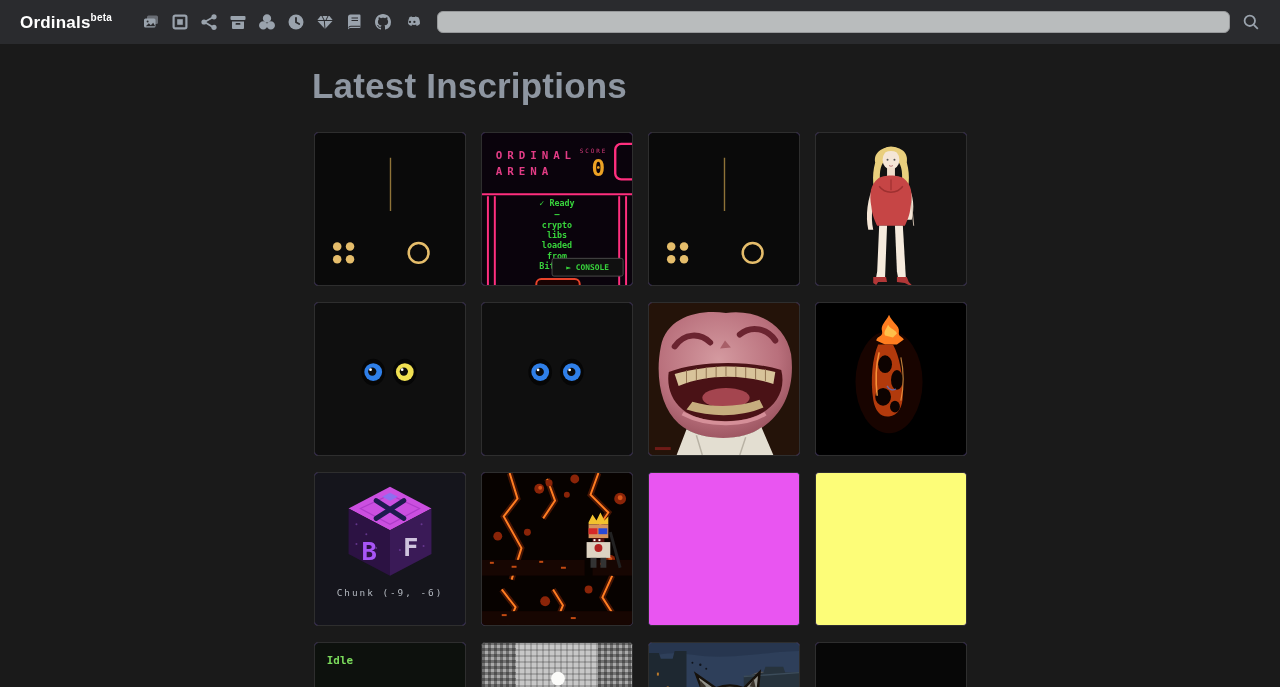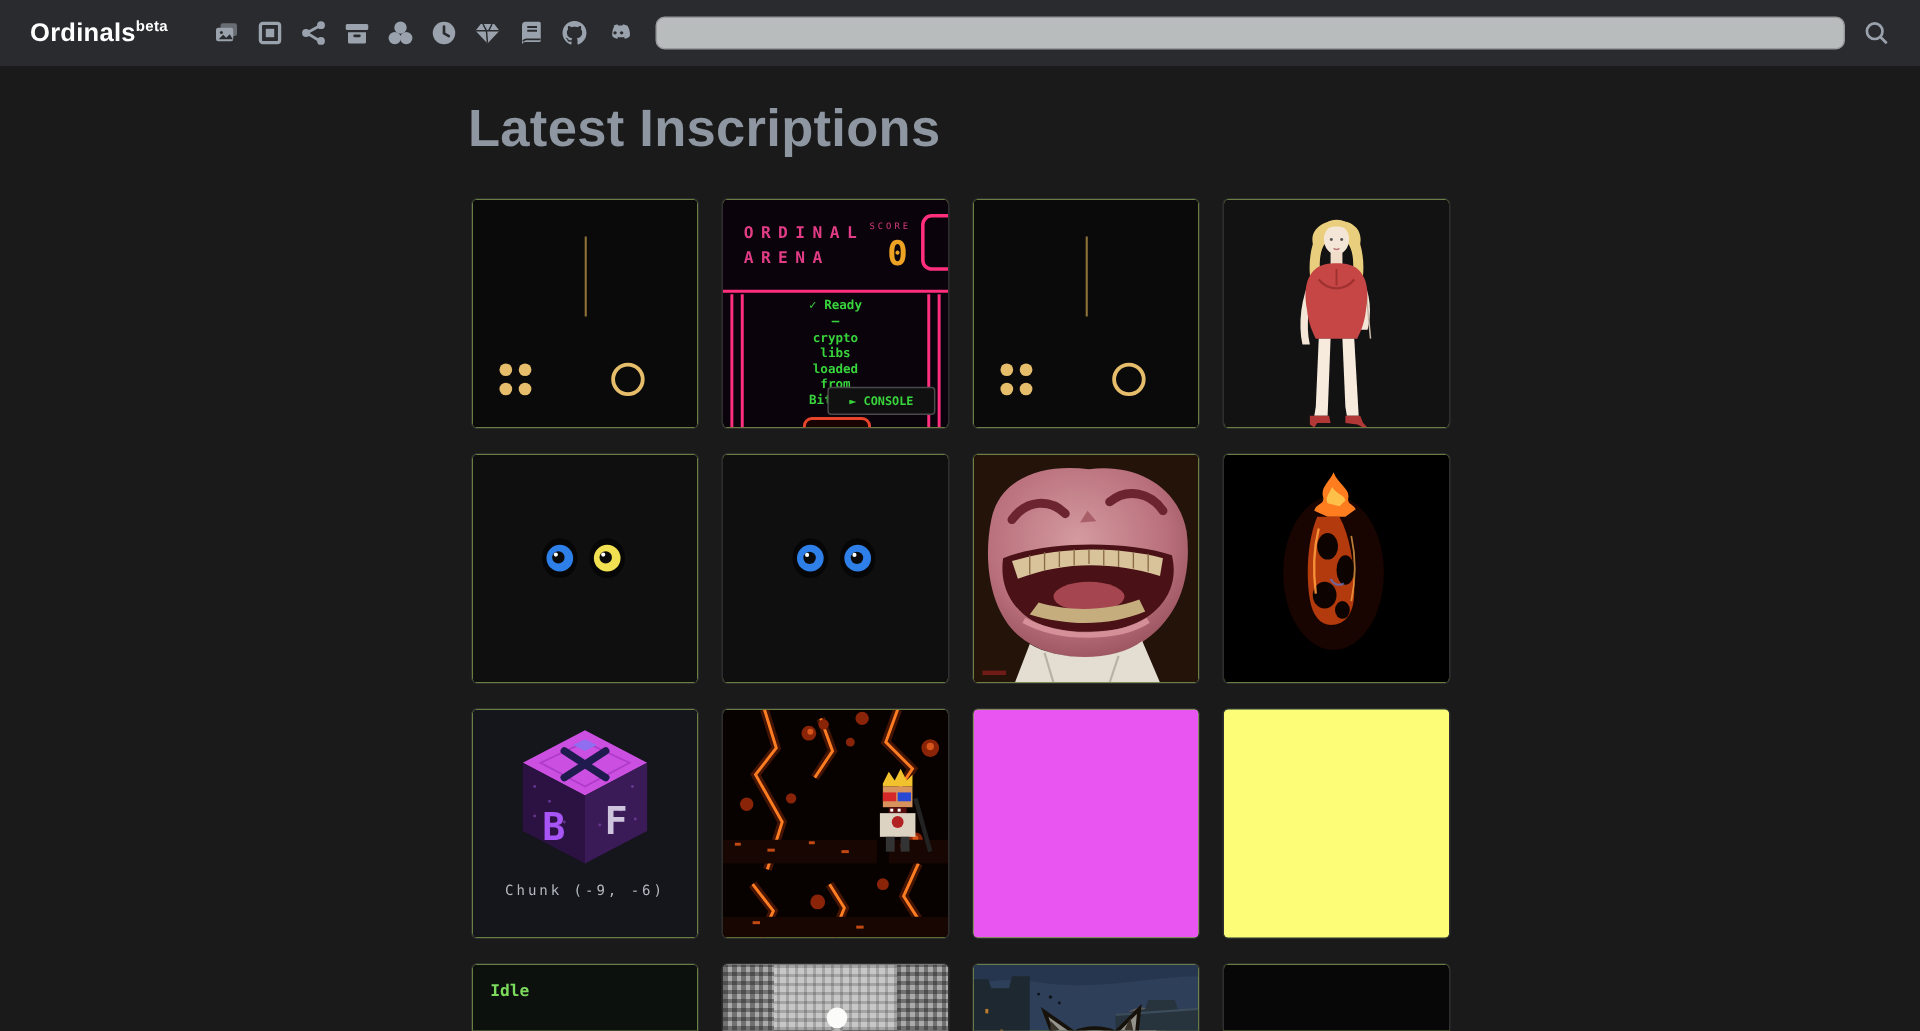--- a/index.html
+++ b/index.html
@@ -22,7 +22,7 @@
   .grid{width:653px;margin:0 auto;display:grid;
     grid-template-columns:repeat(4,152px);grid-auto-rows:154px;gap:16px 15px;}
   .tile{display:block;width:152px;height:154px;box-sizing:border-box;
-    background:#bef264;border:1px solid #2e2e2e;border-radius:4px;
+    background:#8b5cf6;border:1px solid #2e2e2e;border-radius:4px;
     overflow:hidden;cursor:pointer;position:relative;}
   .tile svg{display:block;width:150px;height:152px;}
   .mono{font-family:"DejaVu Sans Mono",monospace;}

